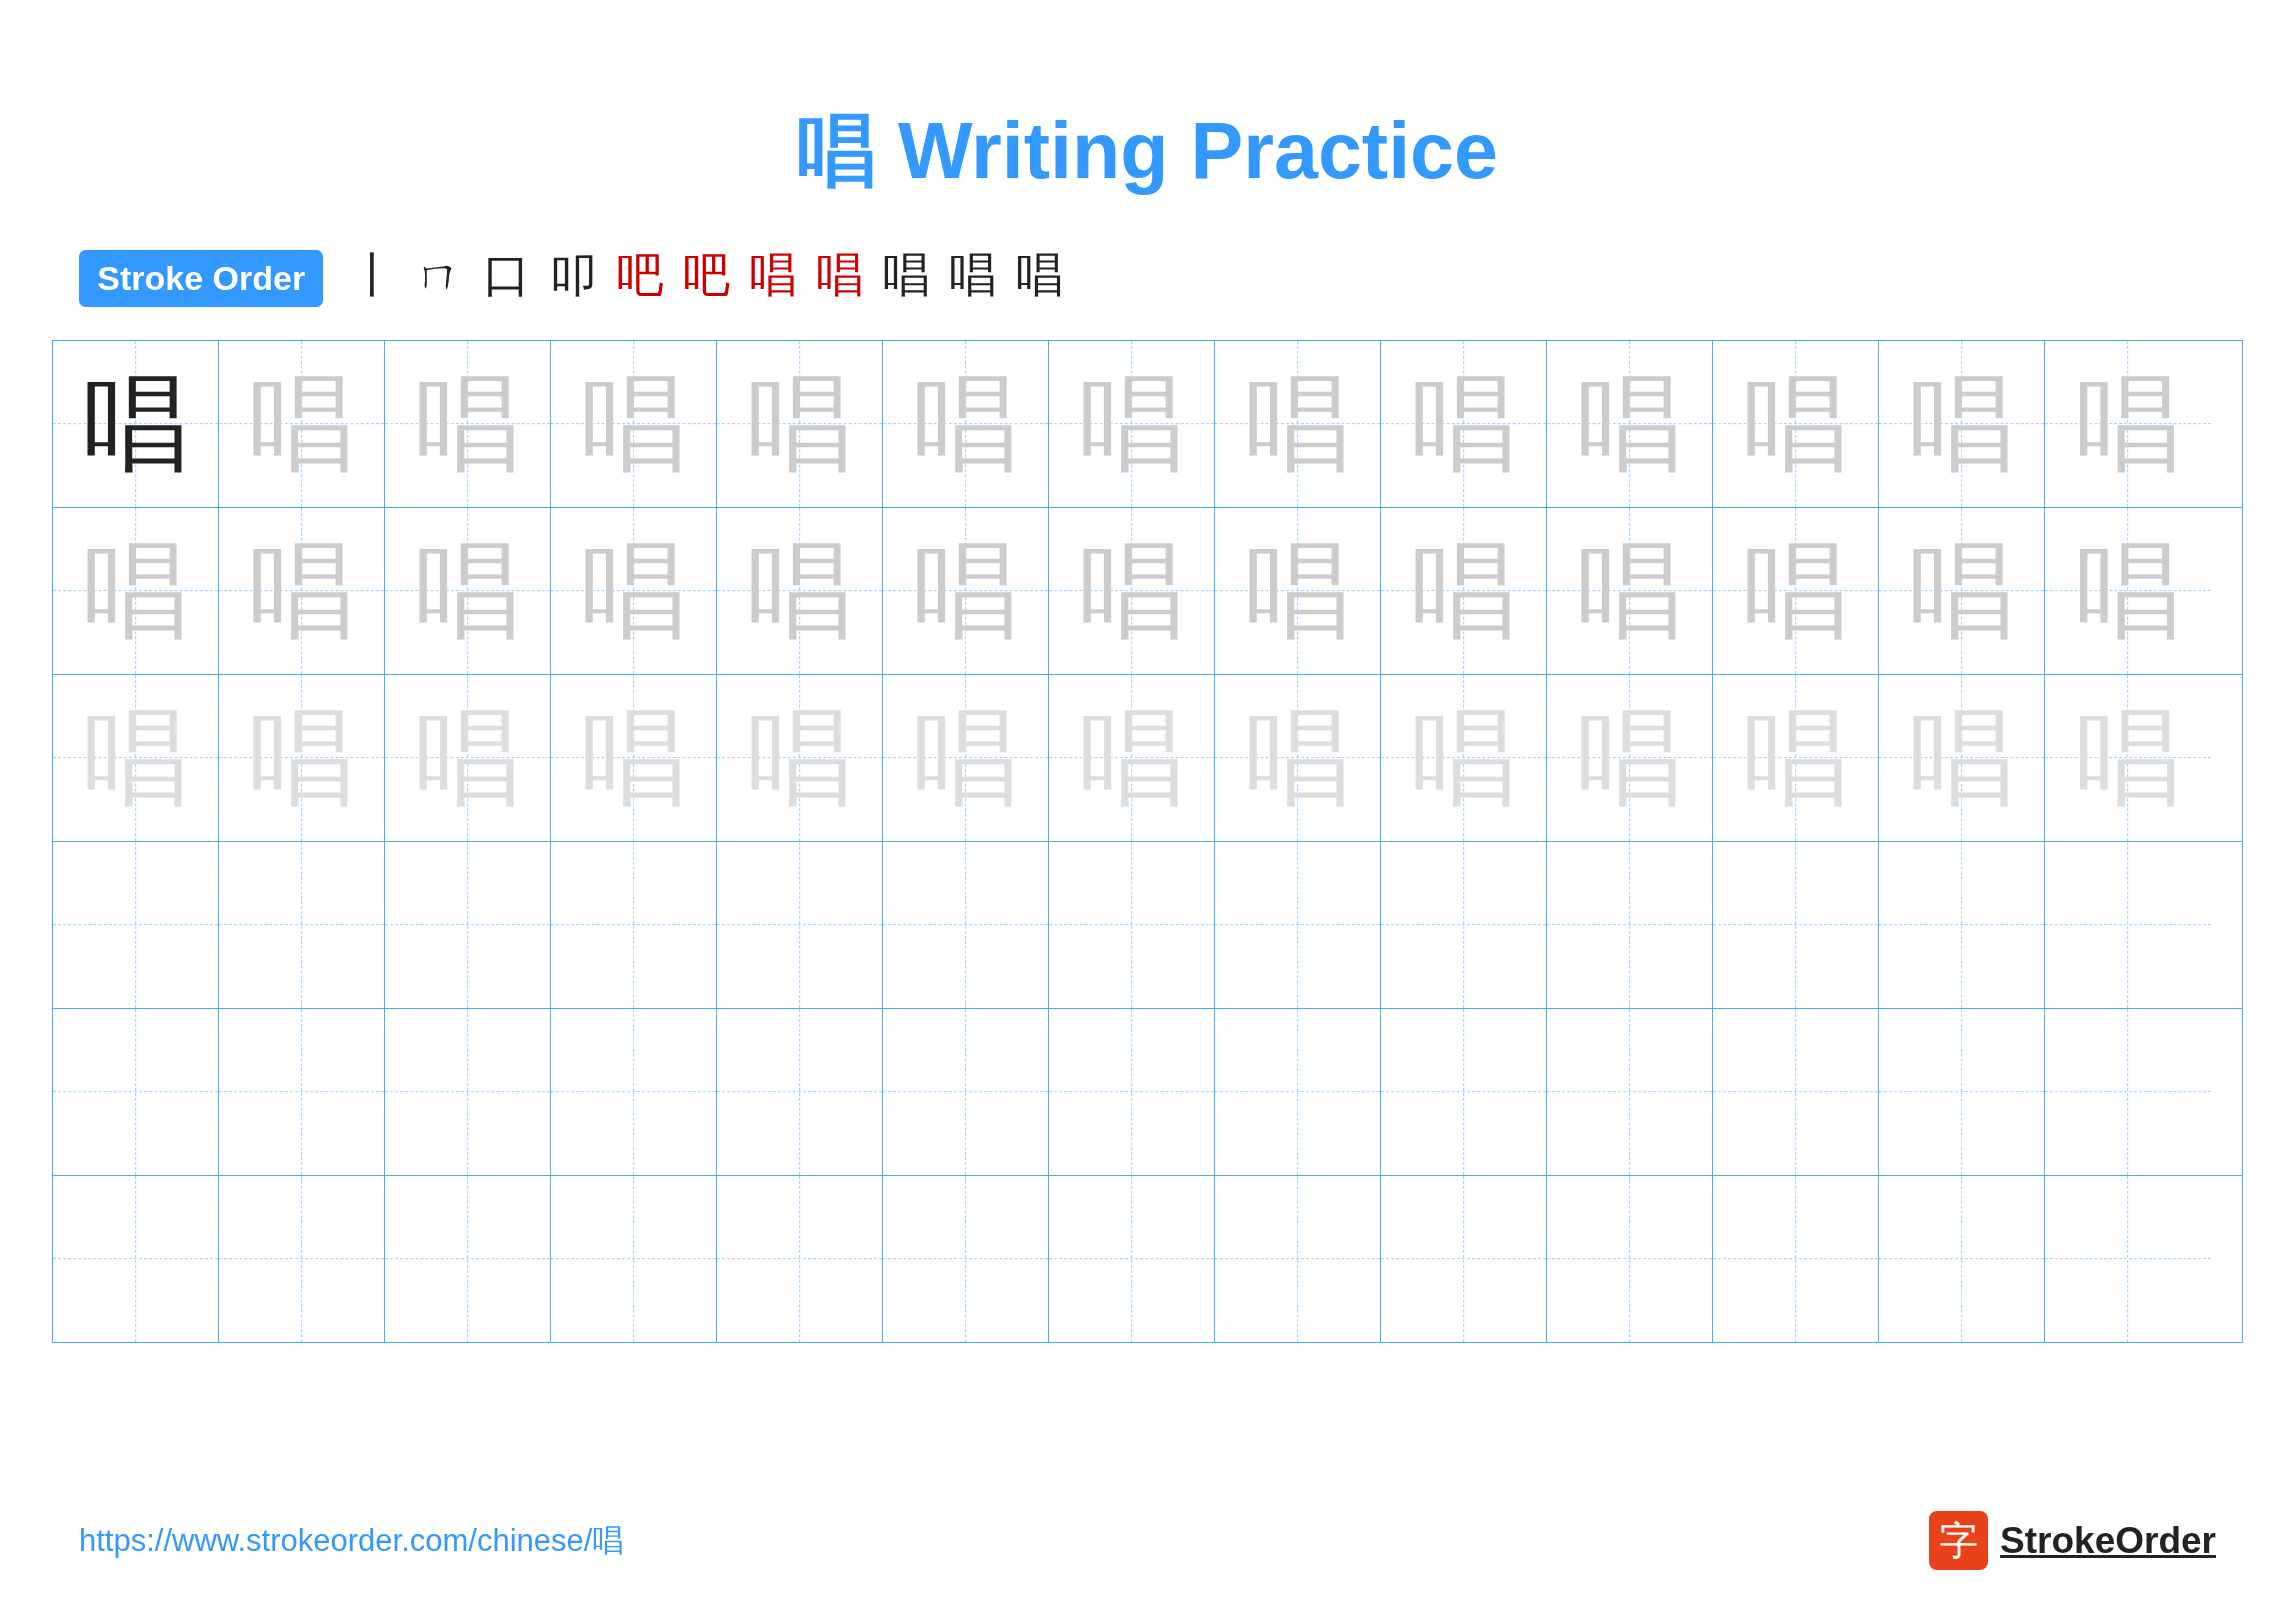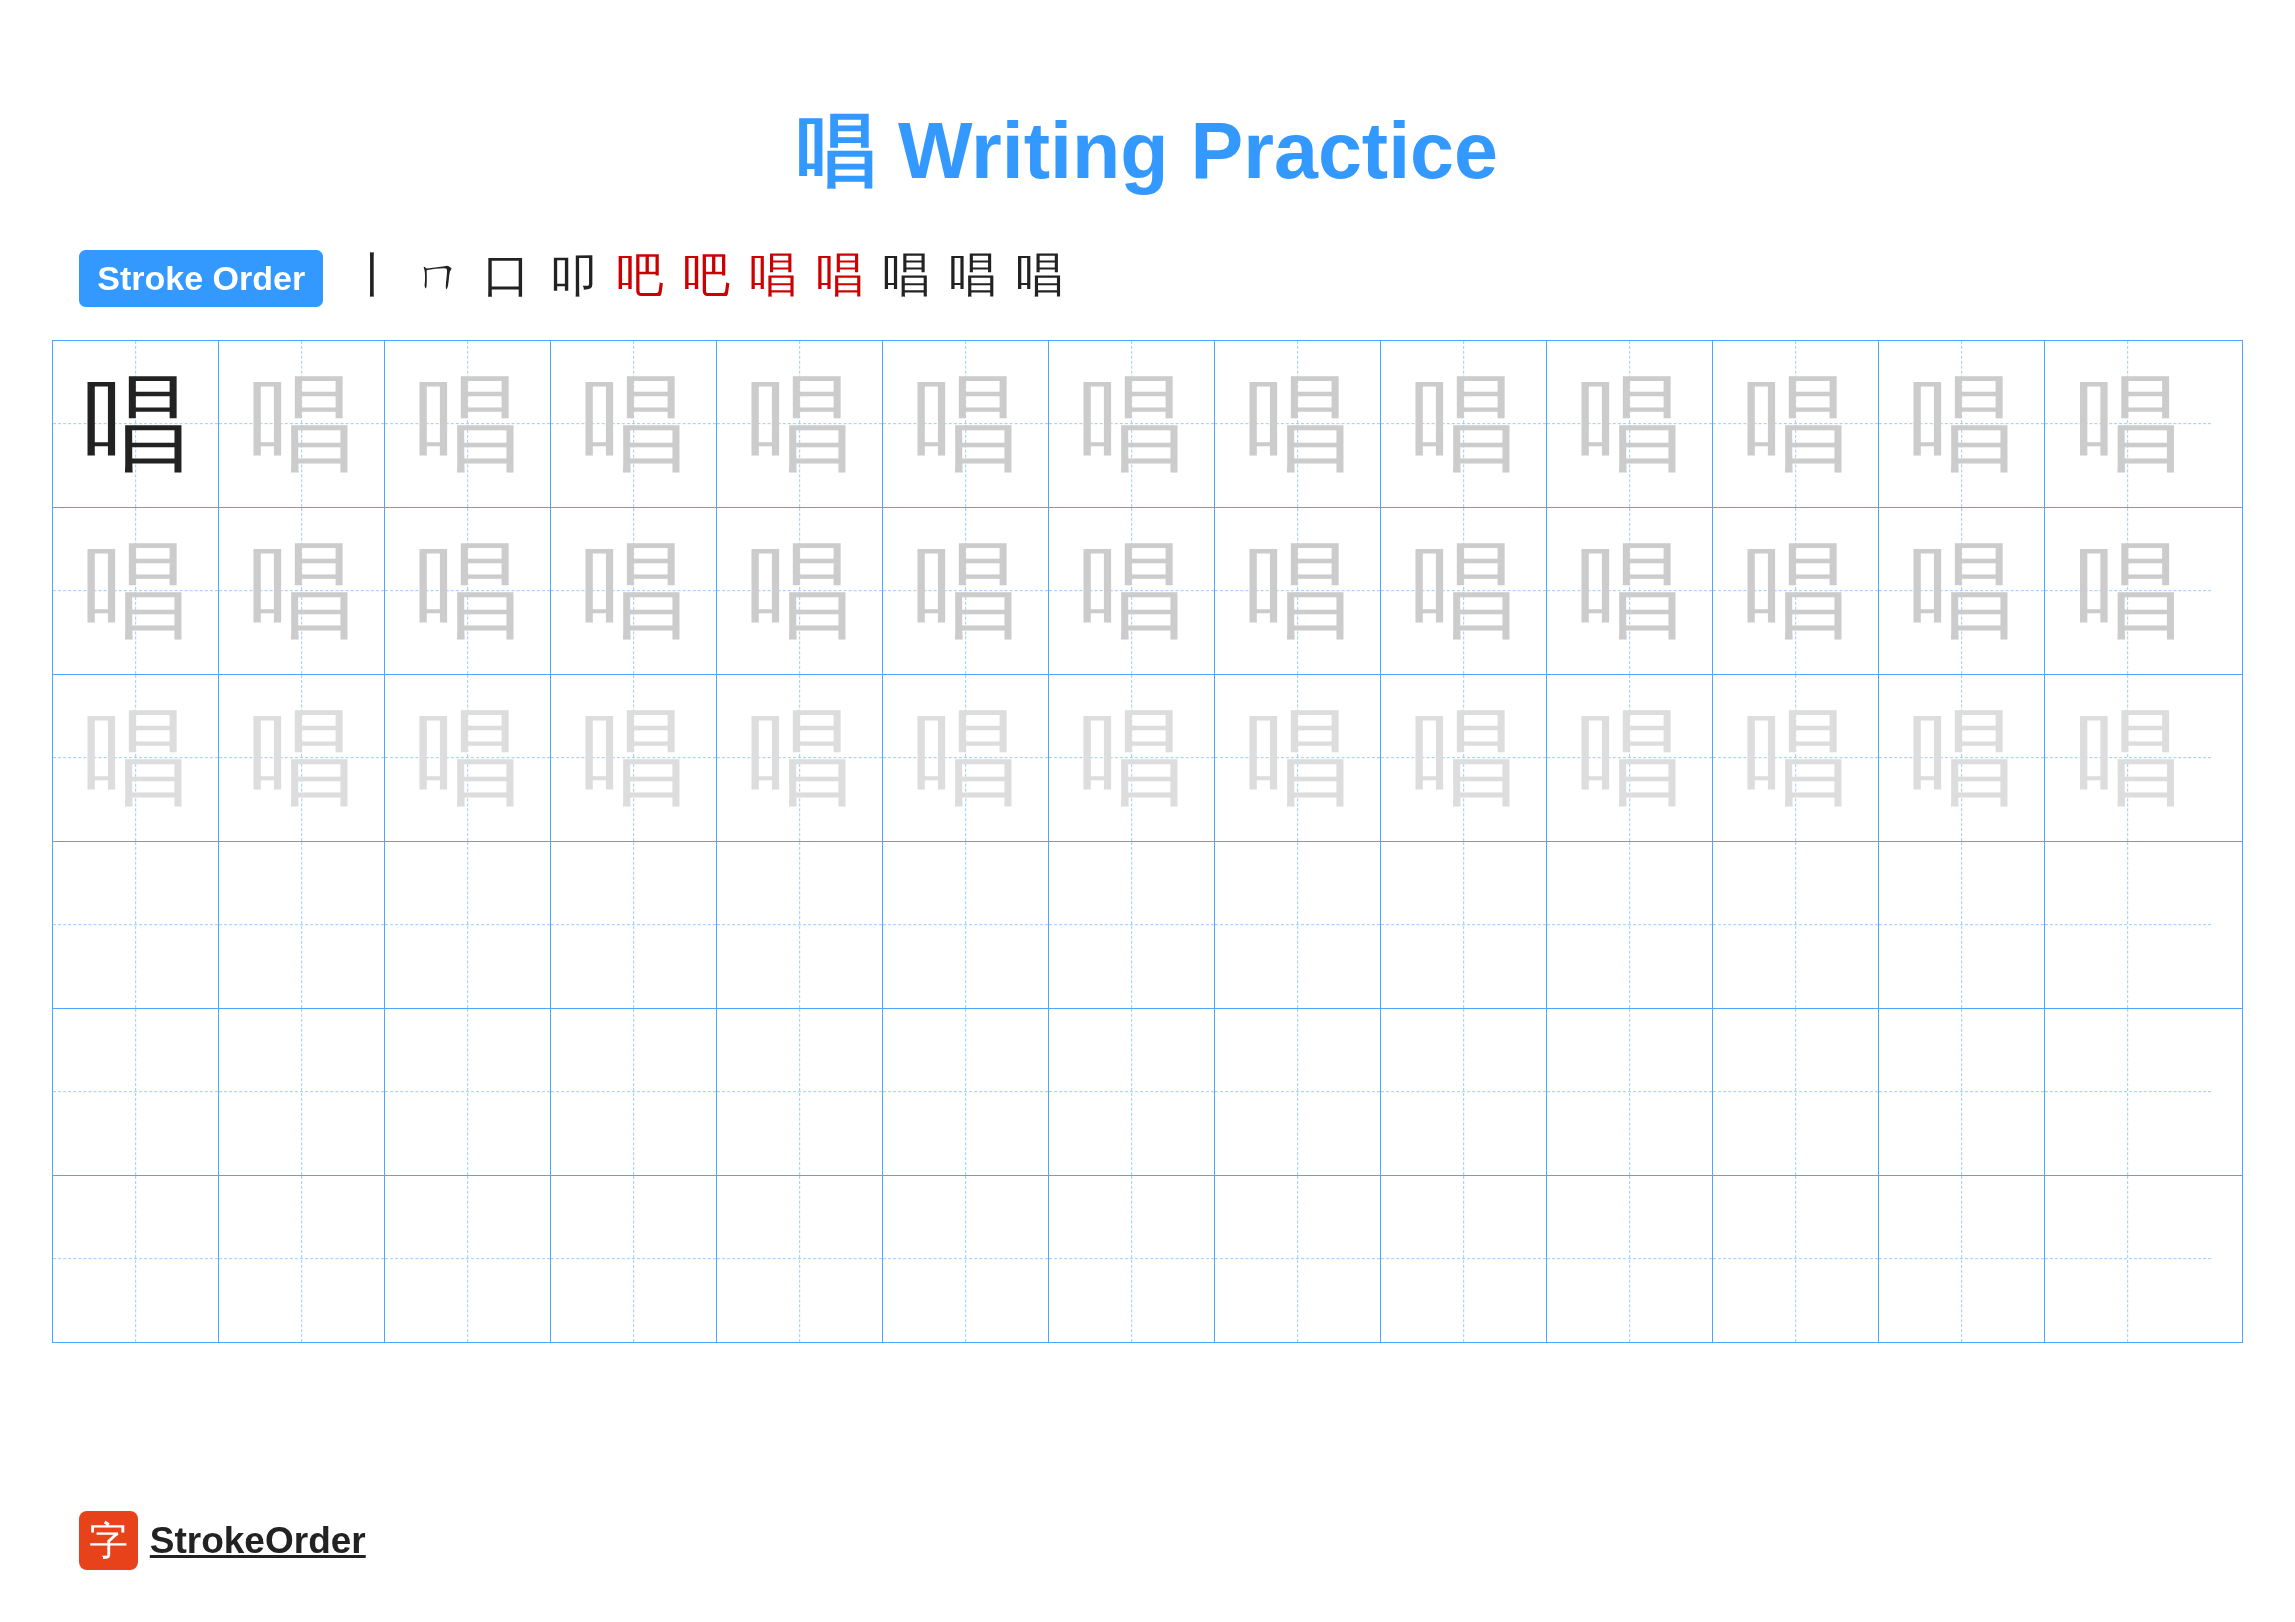--- a/index.html
+++ b/index.html
@@ -368,6 +368,7 @@
   </div>
 
 <div class="footer">
+  <span class="footer-url">https://www.strokeorder.com/chinese/唱</span>
   <div class="footer-logo">
     <div class="logo-icon">字</div>
     <span class="logo-text">StrokeOrder</span>

